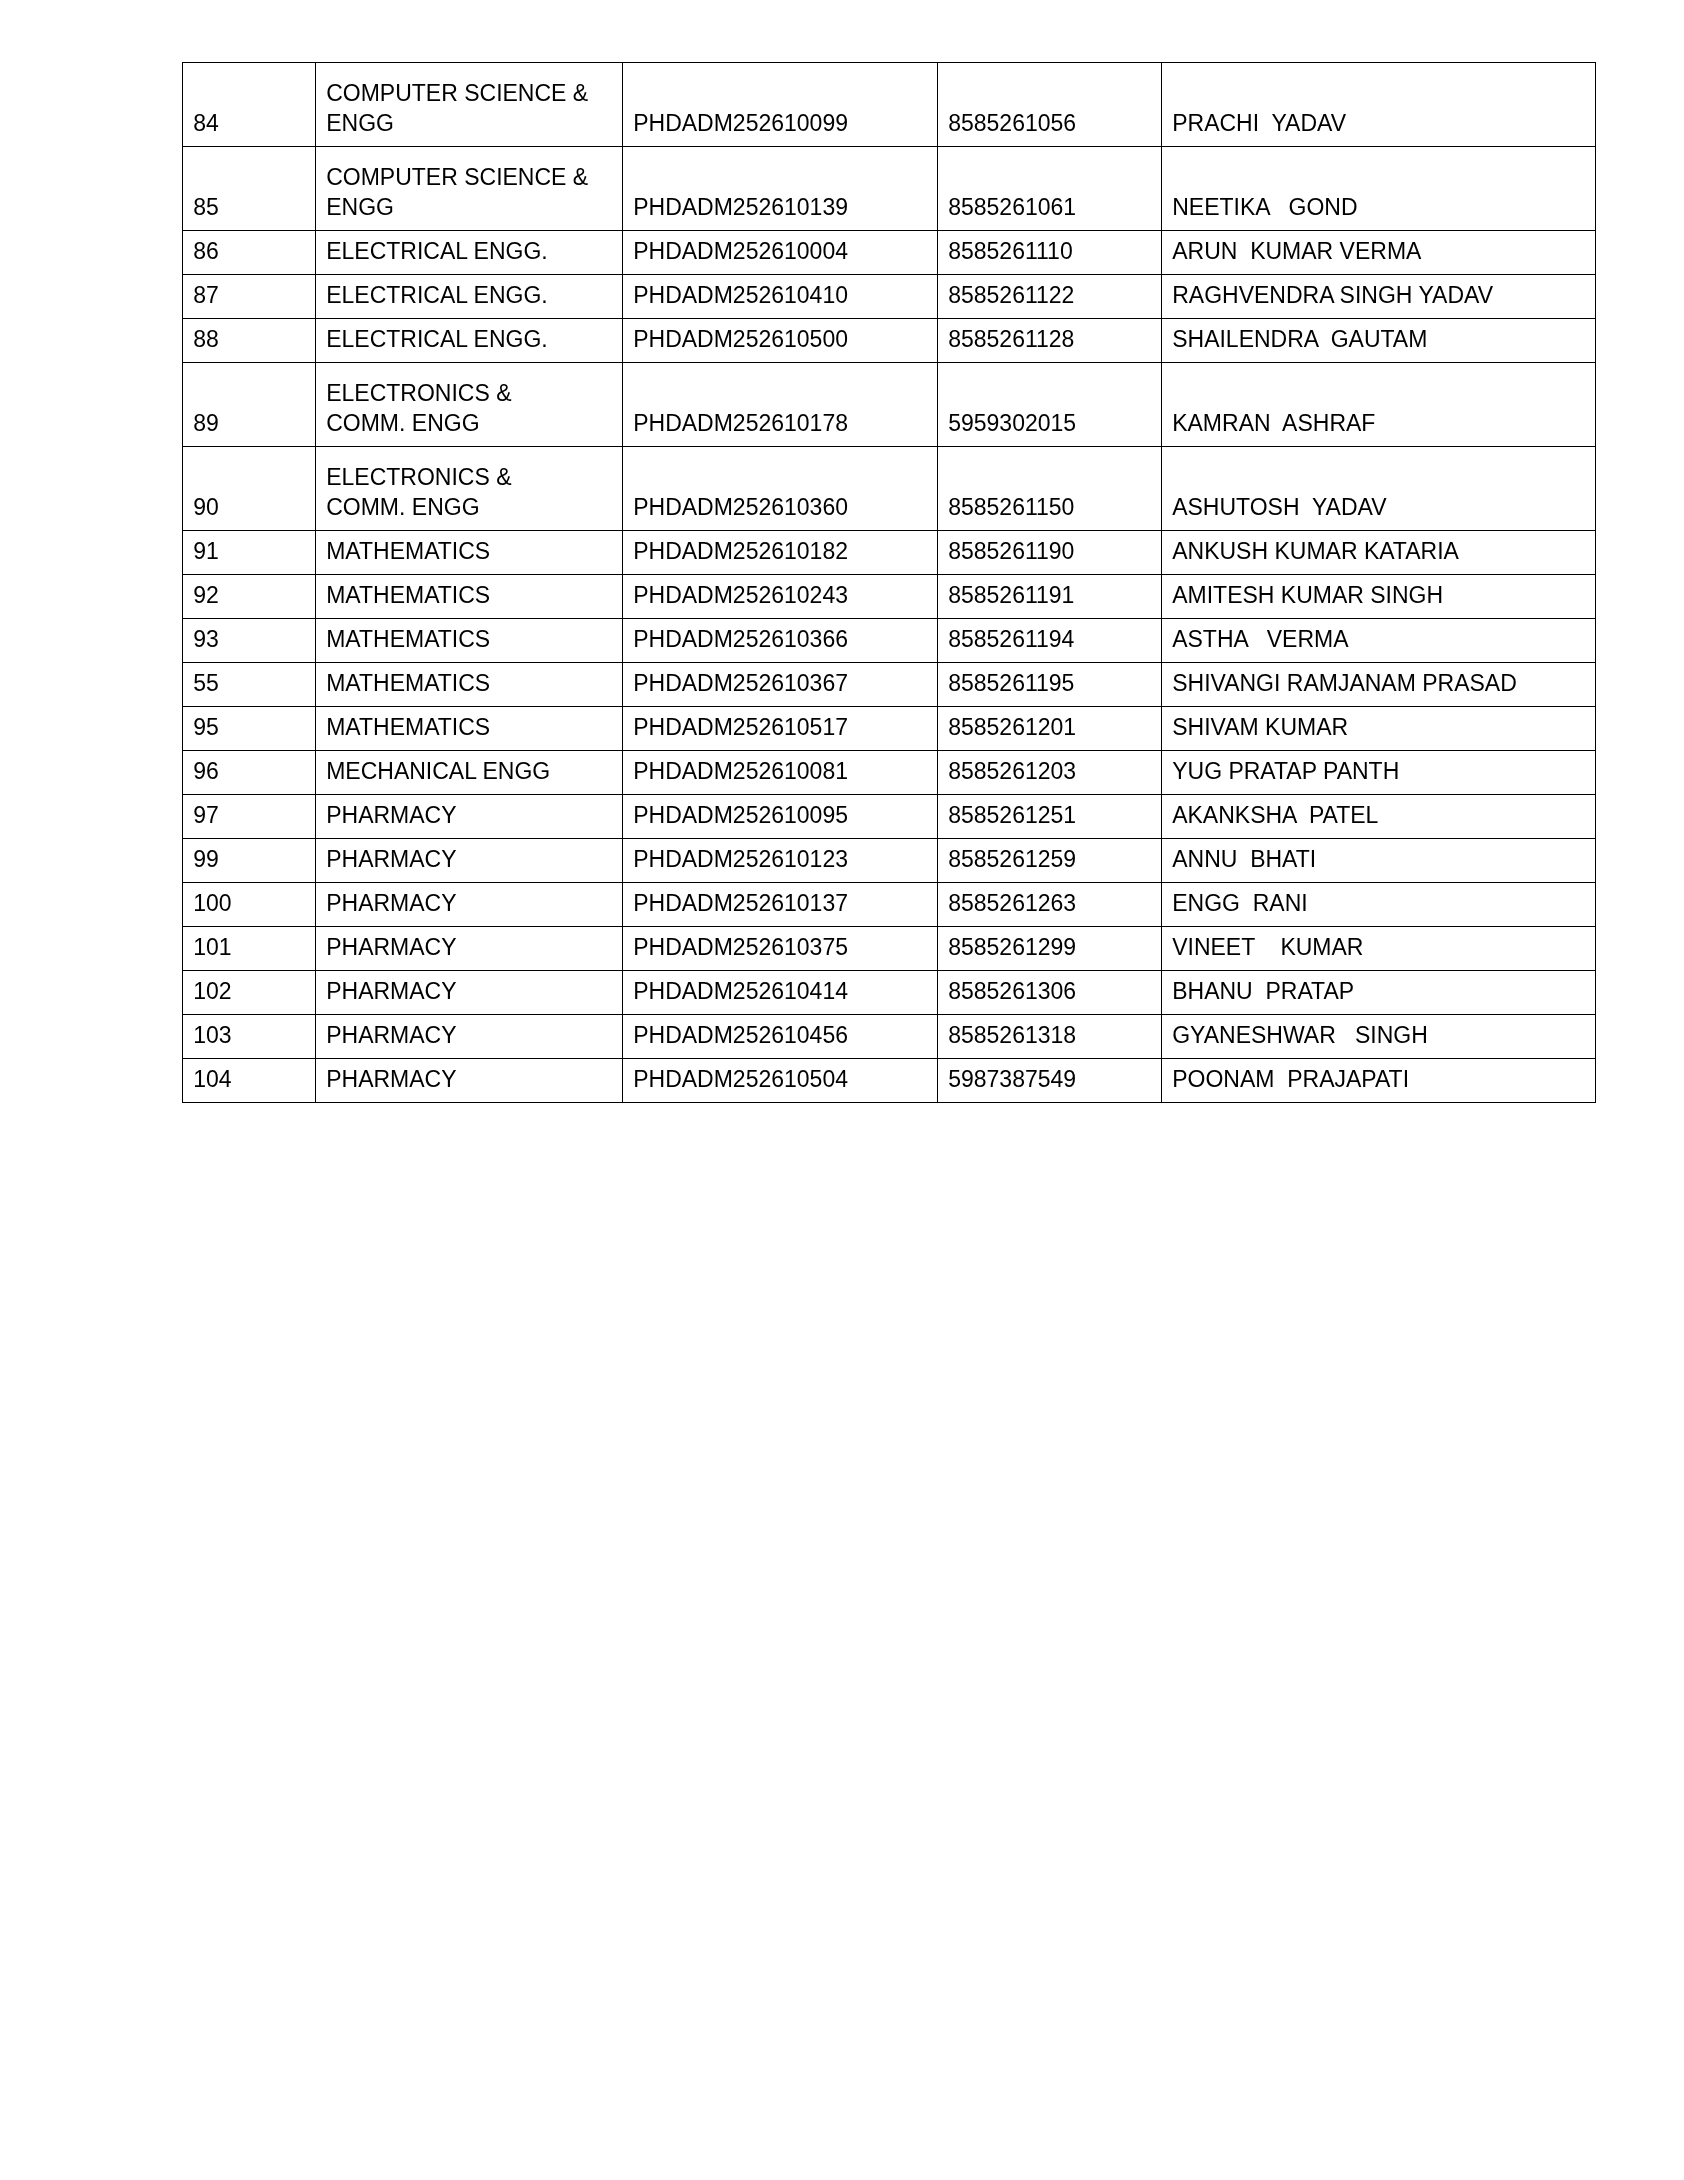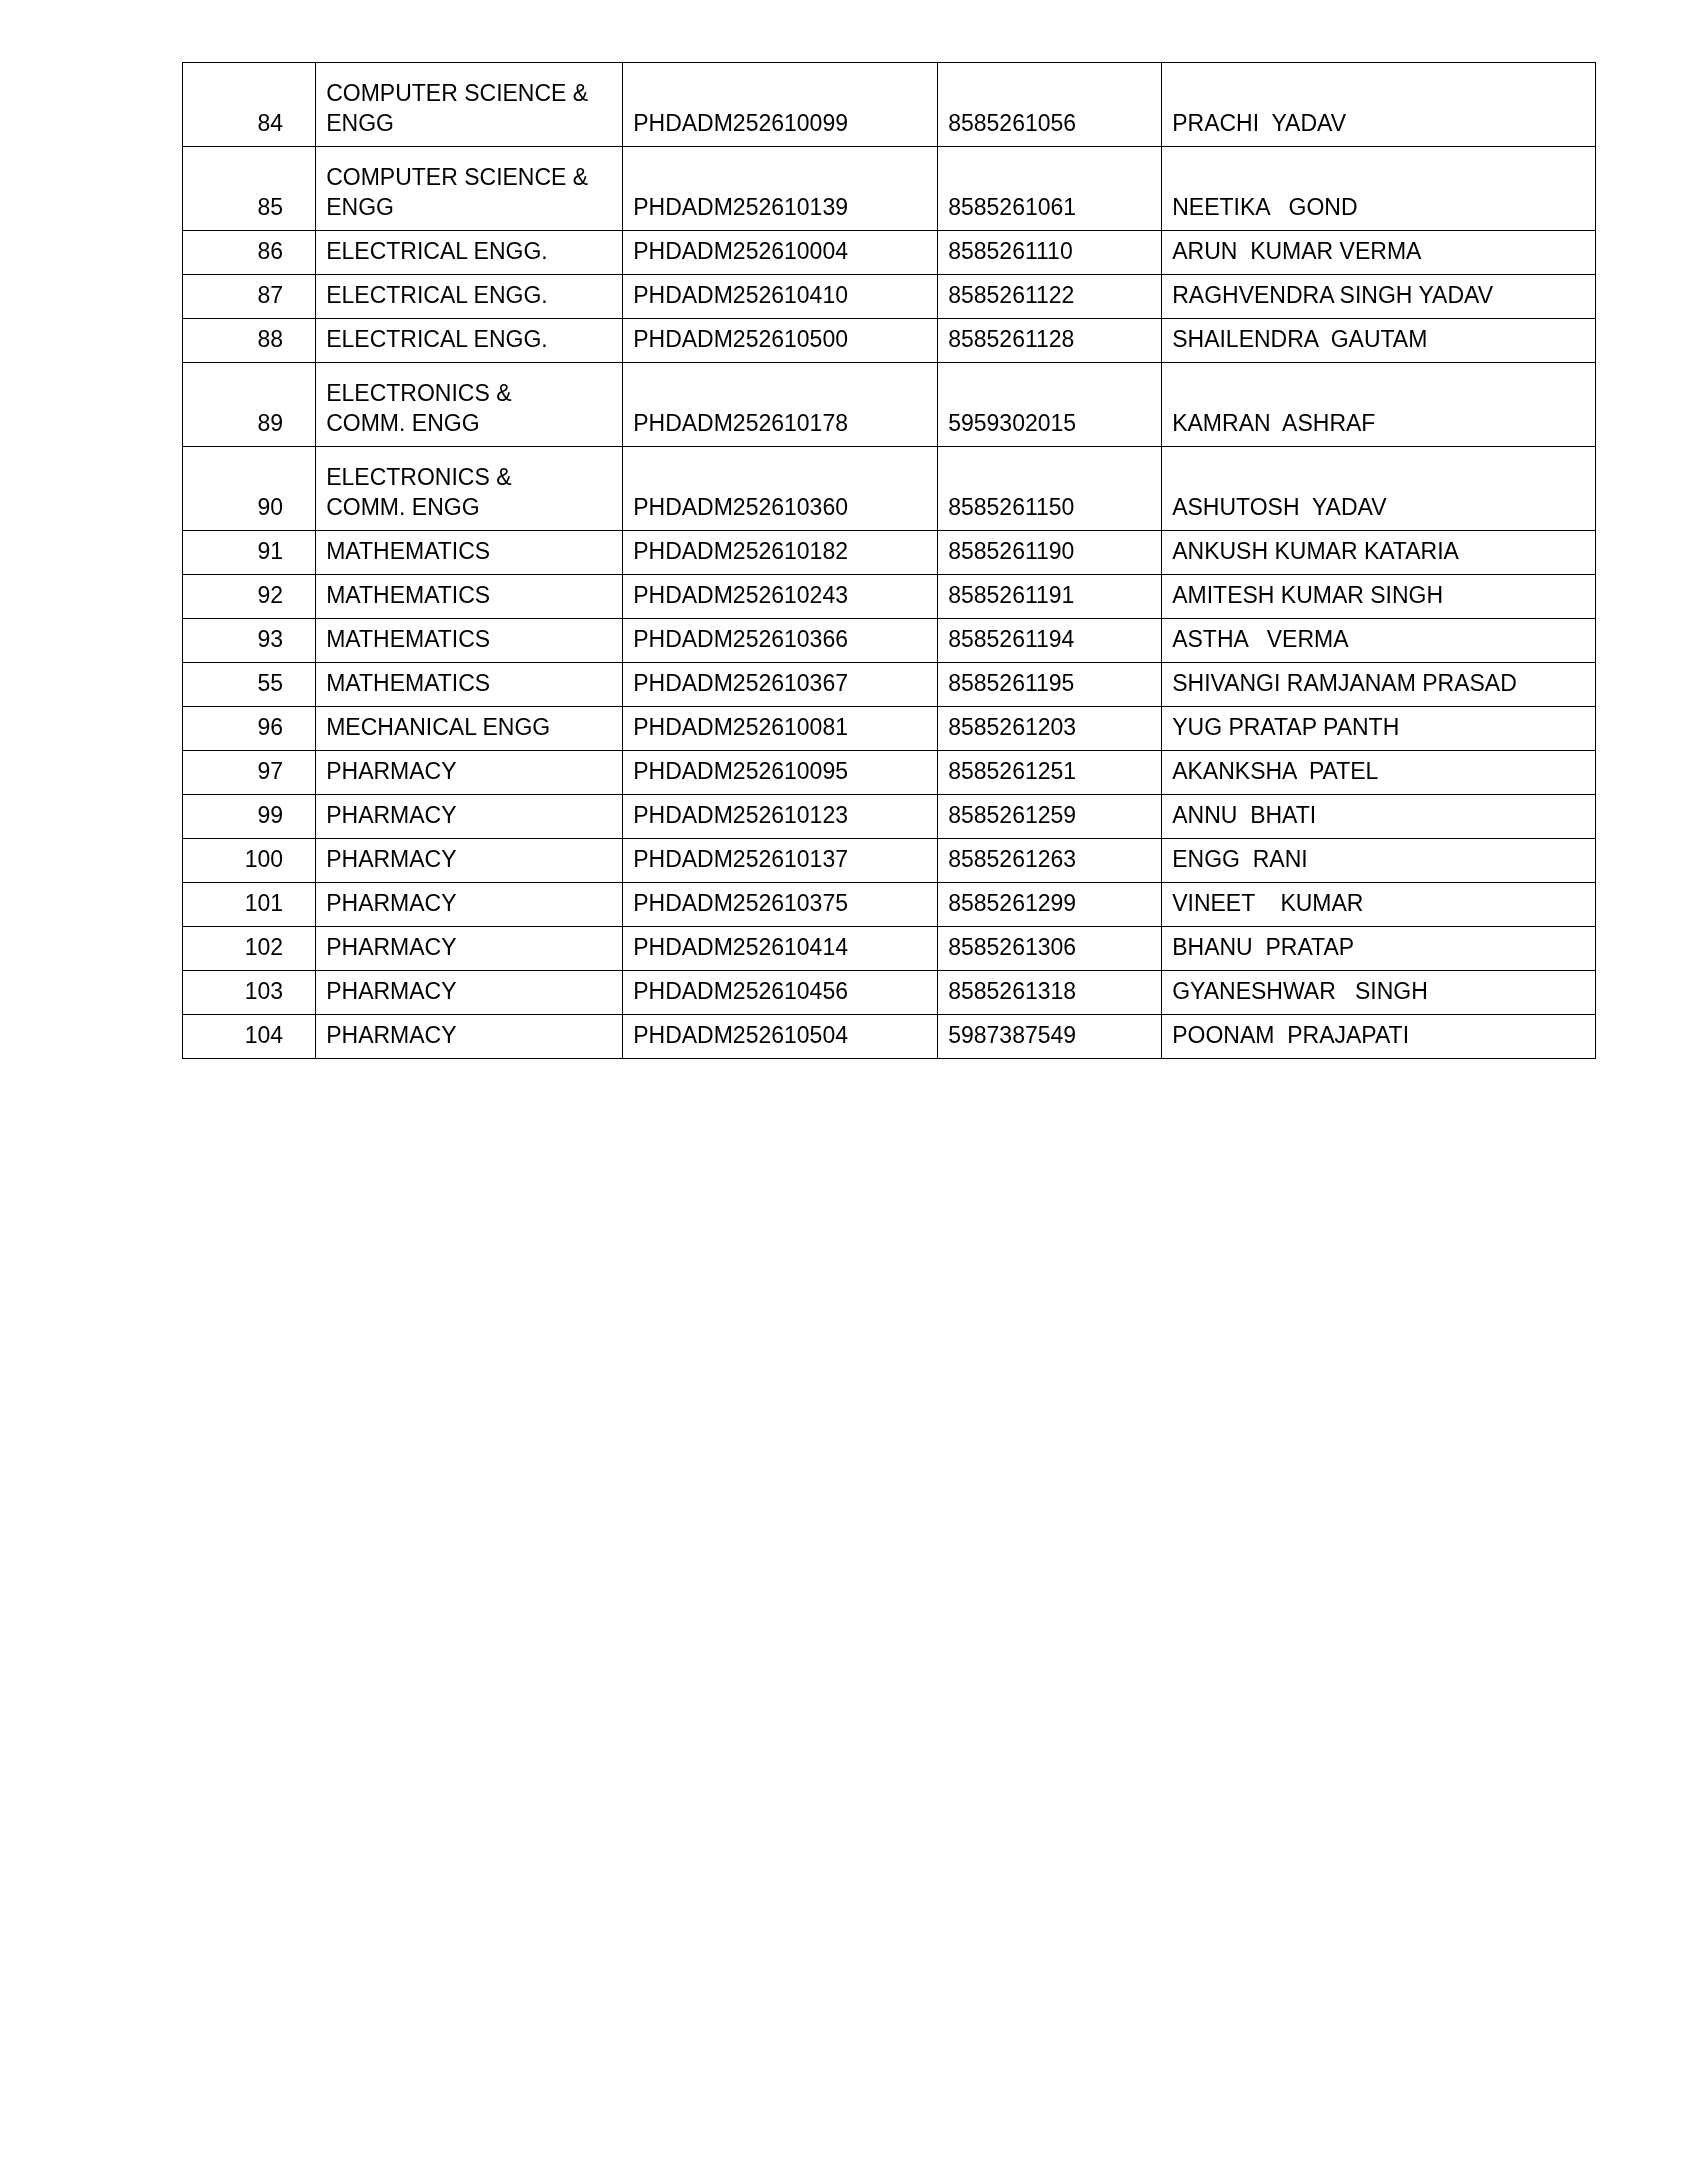--- a/index.html
+++ b/index.html
@@ -51,7 +51,7 @@
     word-break: normal;
   }
   td.sno .cell {
-    text-align: right;
+    text-align: left;
     padding-right: 32px;
   }
   td.dept .cell,

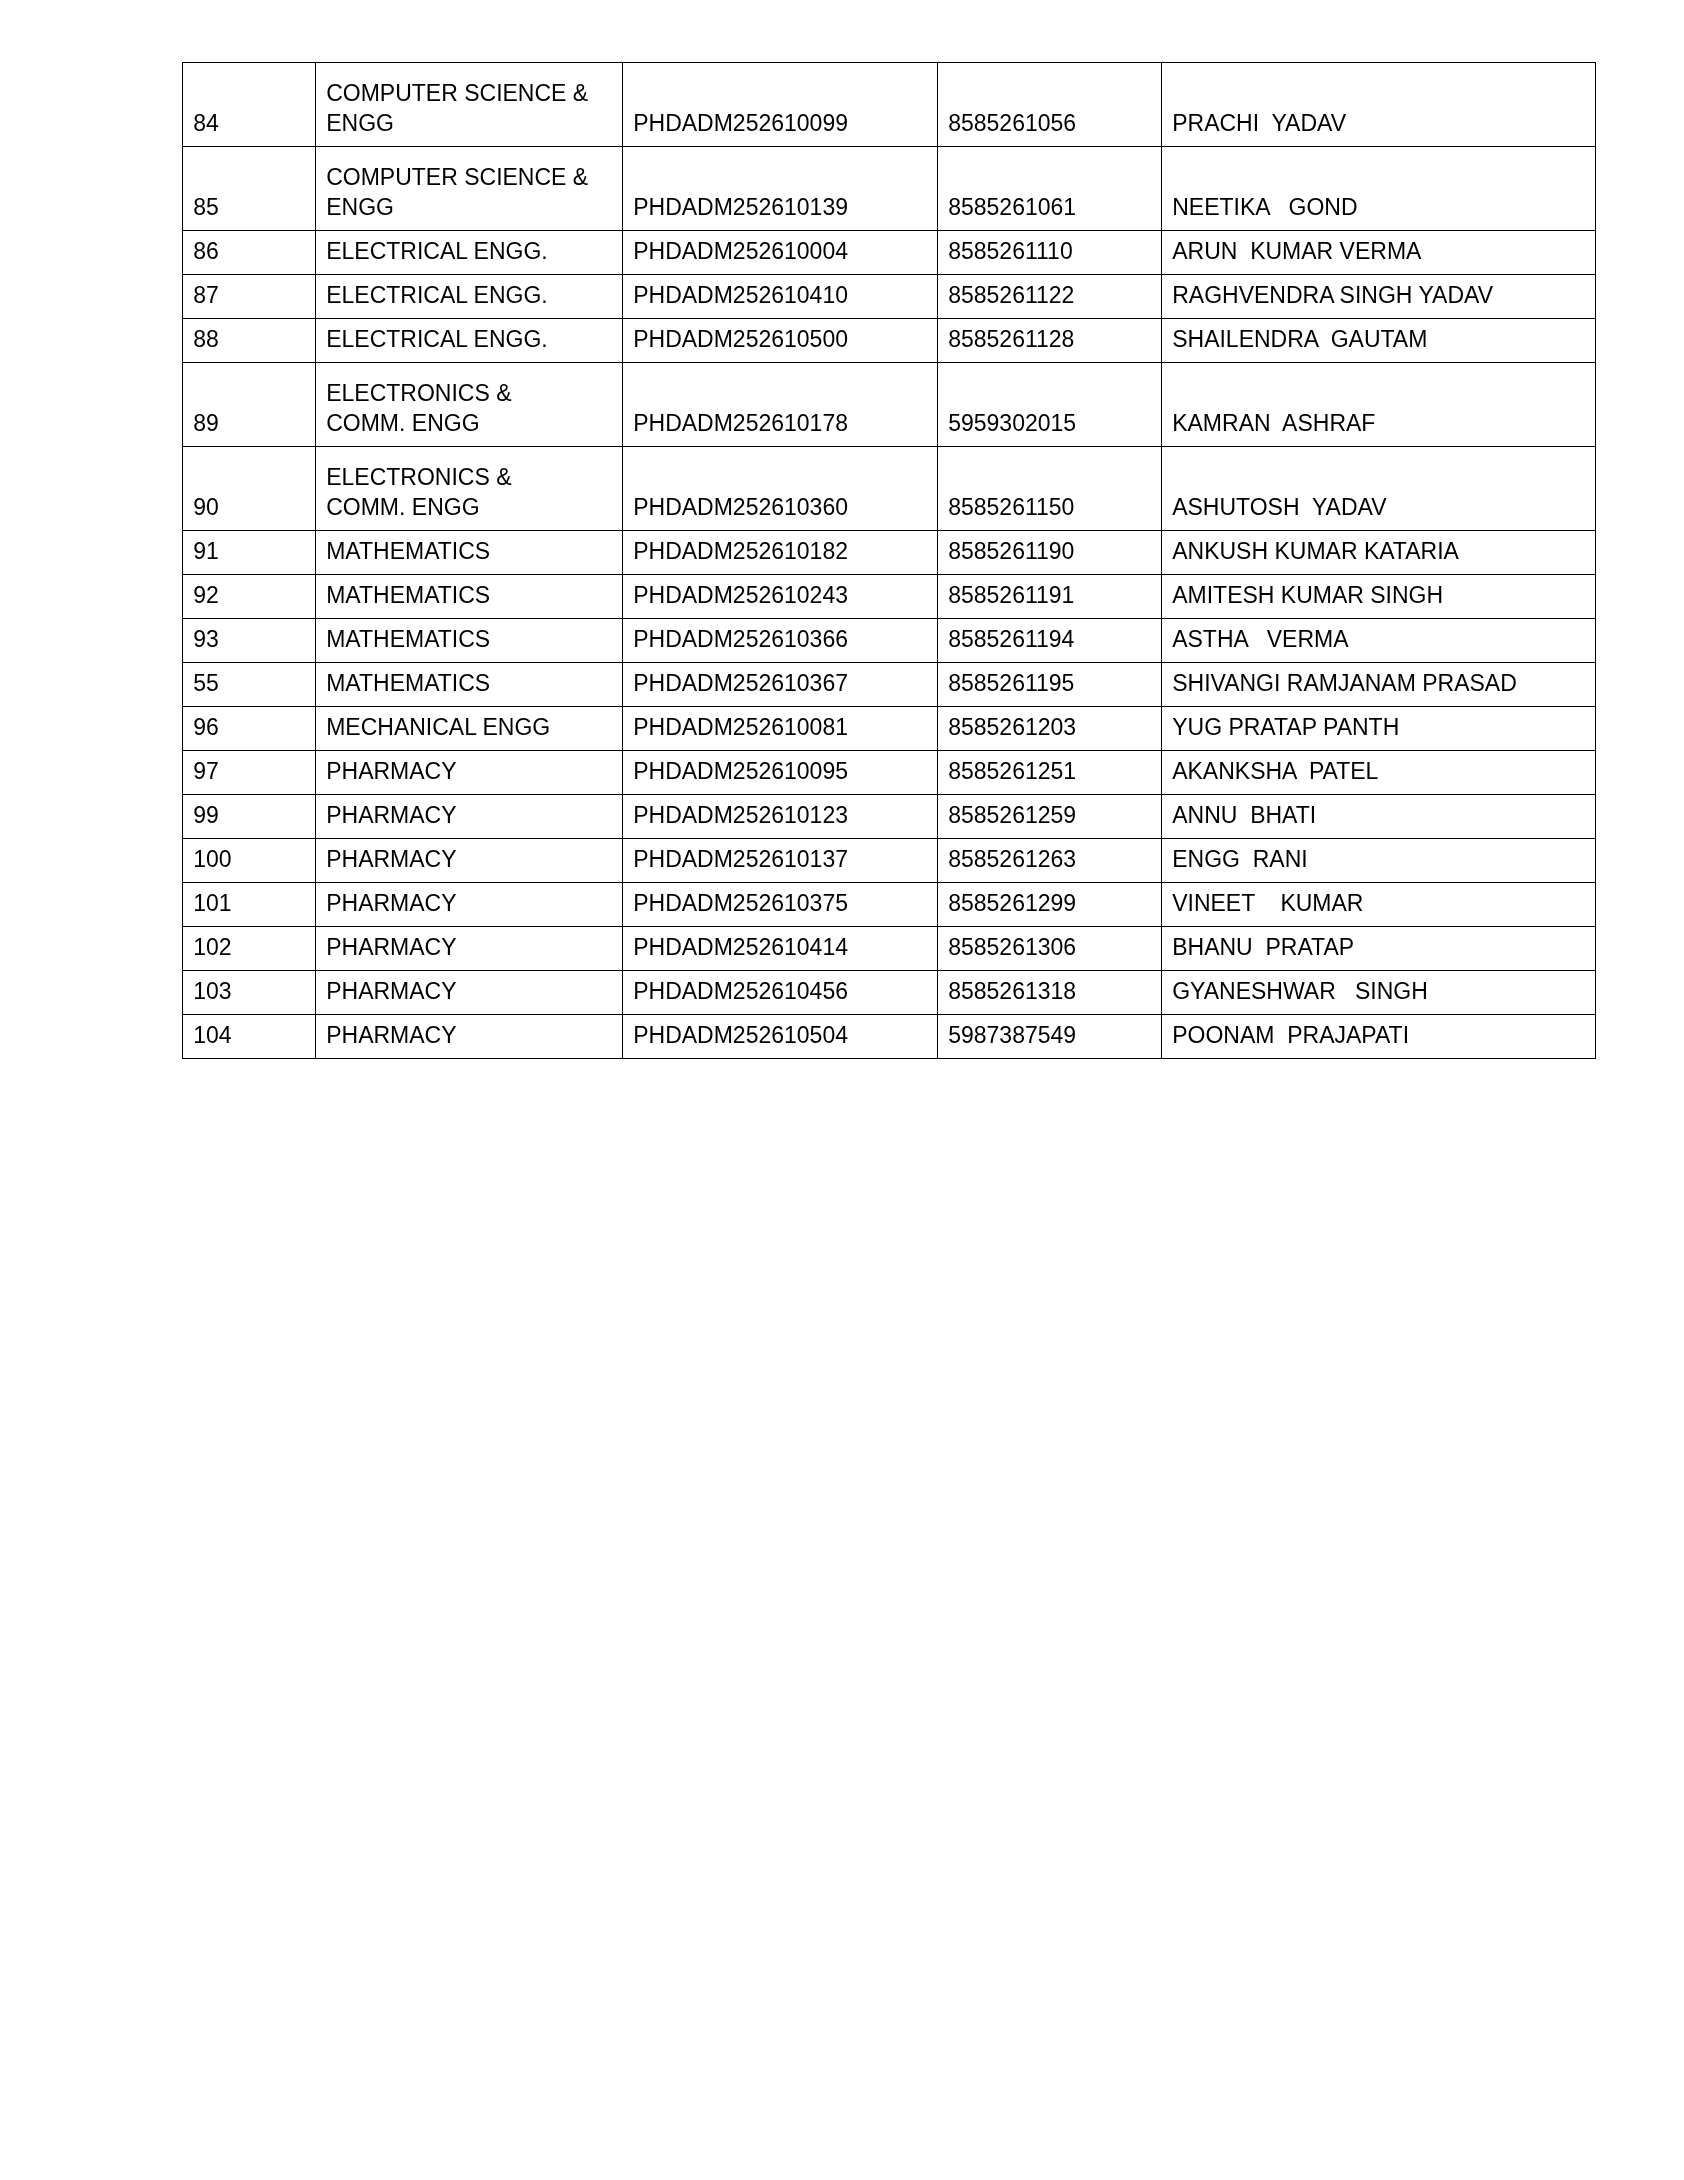--- a/index.html
+++ b/index.html
@@ -269,6 +269,23 @@
         </tr>
         <tr class="normal">
           <td class="sno">
+            <div class="cell">95</div>
+          </td>
+          <td class="dept">
+            <div class="cell">MATHEMATICS</div>
+          </td>
+          <td class="appid">
+            <div class="cell">PHDADM252610517</div>
+          </td>
+          <td class="roll">
+            <div class="cell">8585261201</div>
+          </td>
+          <td class="name">
+            <div class="cell">SHIVAM KUMAR</div>
+          </td>
+        </tr>
+        <tr class="normal">
+          <td class="sno">
             <div class="cell">96</div>
           </td>
           <td class="dept">

